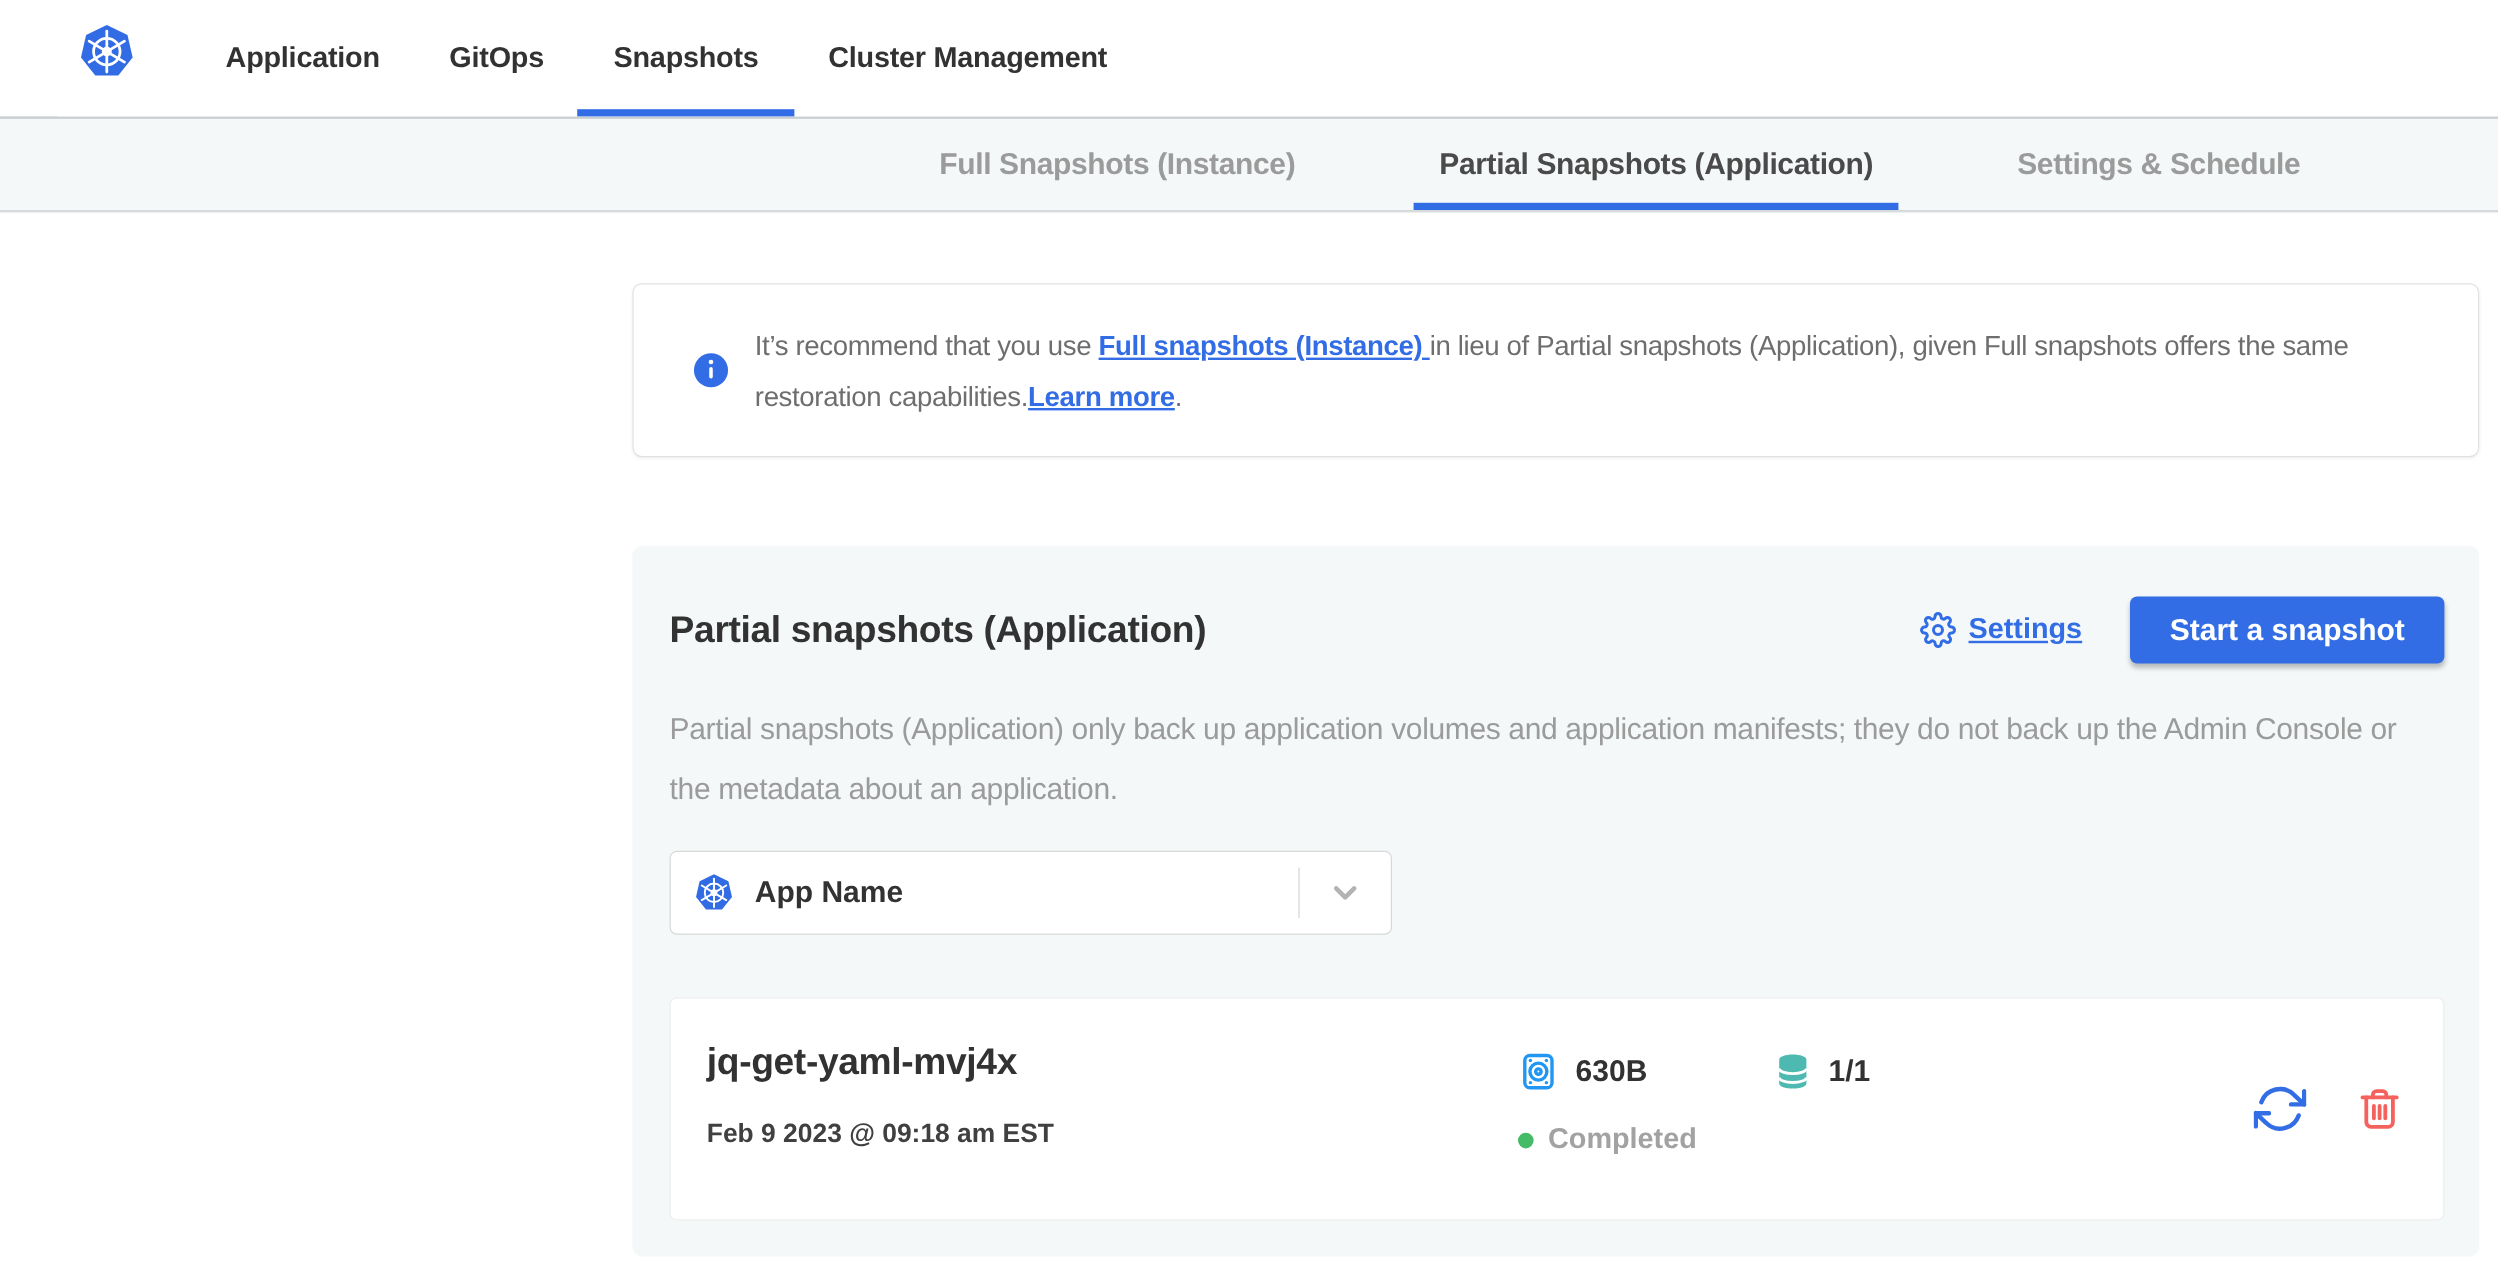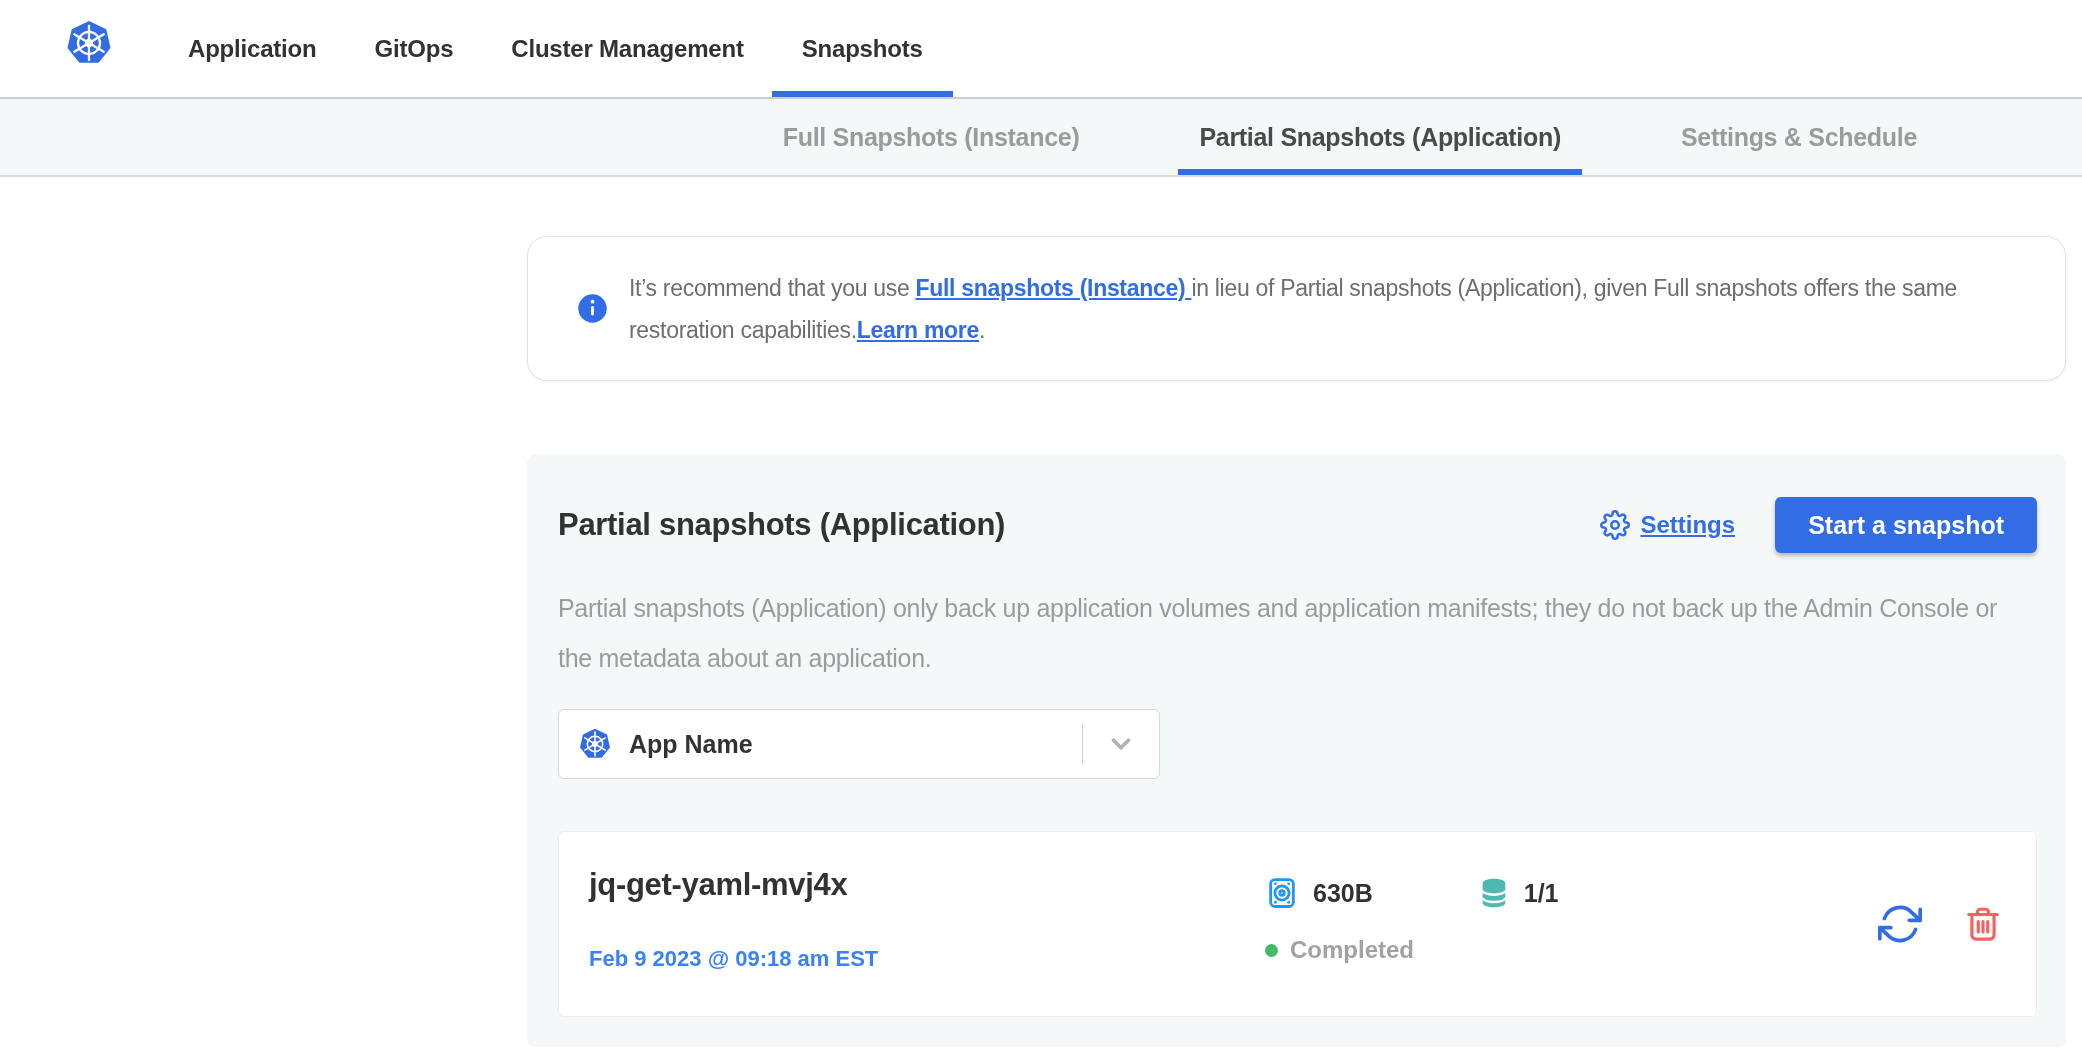--- a/index.html
+++ b/index.html
@@ -114,8 +114,8 @@
   <nav class="main-nav">
     <div class="nav-item">Application</div>
     <div class="nav-item">GitOps</div>
+    <div class="nav-item active">Snapshots</div>
     <div class="nav-item">Cluster Management</div>
-    <div class="nav-item active">Snapshots</div>
   </nav>
 </header>
 

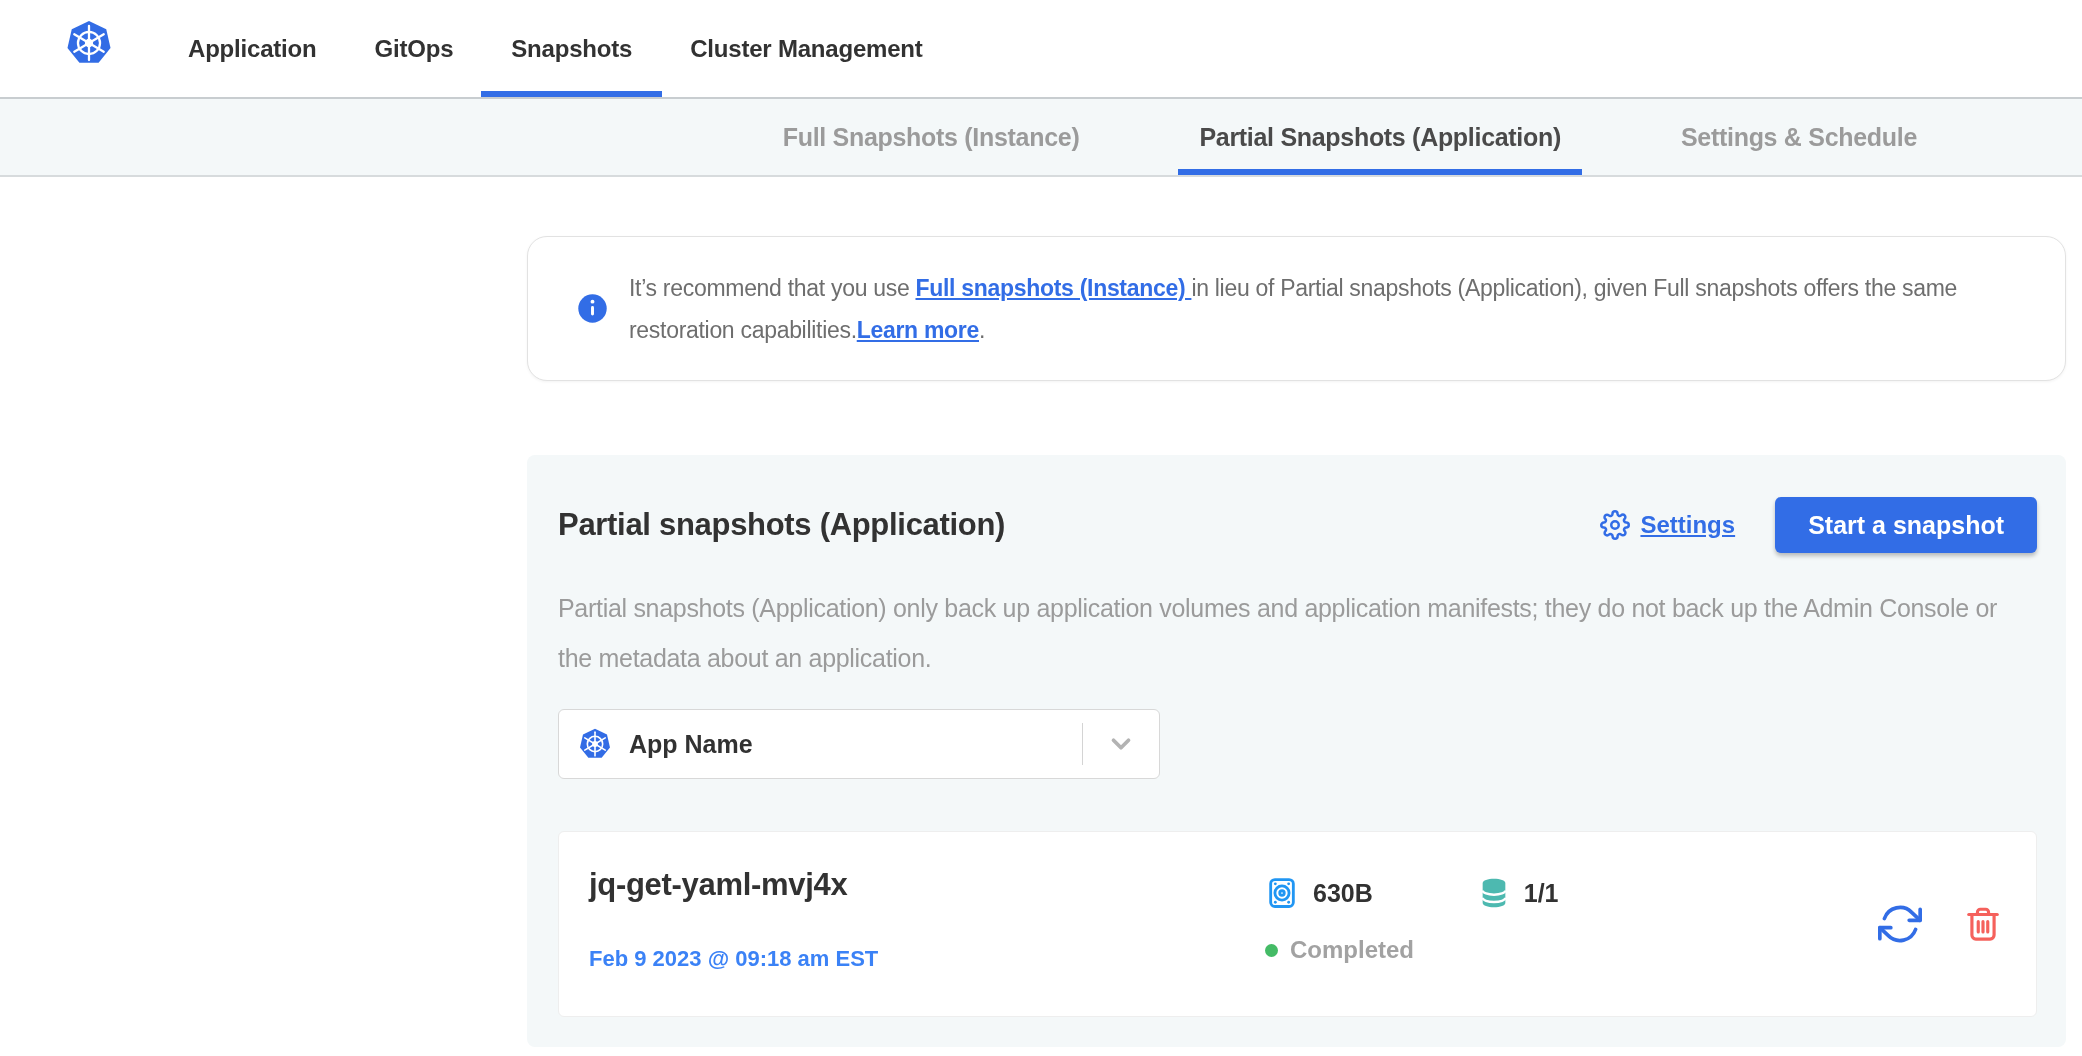--- a/index.html
+++ b/index.html
@@ -34,7 +34,7 @@
   main { margin-left:527px; width:1539px; }
   
   .info-banner { margin-top:59px; min-height:145px; background:#fff;
-     border:1px solid #e2e2e2; border-radius:20px; display:flex; align-items:center;
+     border:1px solid #e2e2e2; border-radius:8px; display:flex; align-items:center;
      padding:24px 38px 24px 49px; box-shadow:0 1px 3px rgba(0,0,0,0.05); }
   .info-icon { flex:0 0 31px; width:31px; height:31px; margin-right:21px; }
   .info-text { font-size:23px; line-height:42px; color:#6e6e6e; margin:0;

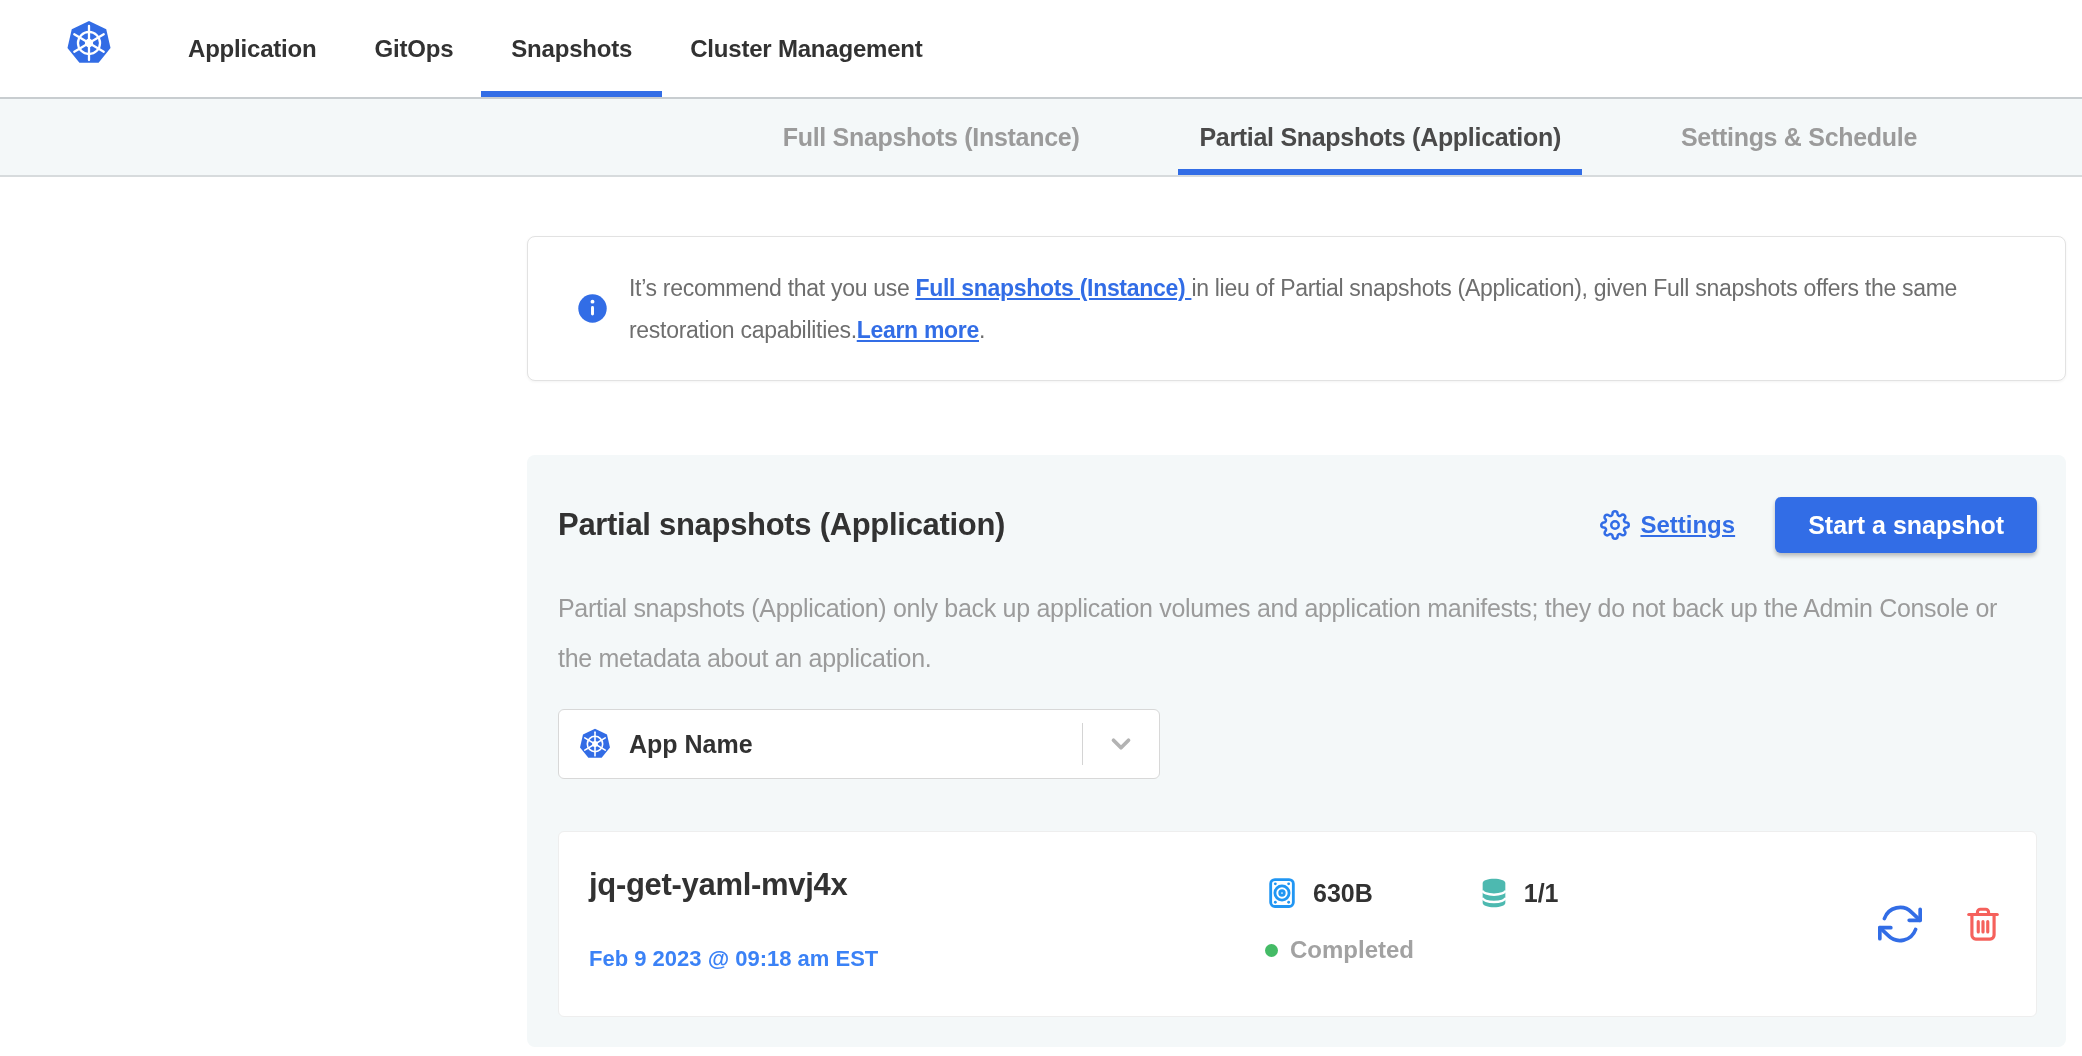--- a/index.html
+++ b/index.html
@@ -69,7 +69,7 @@
      border-radius:6px; height:186px; display:flex; padding:0 34px 0 30px;gap:28px; }
   .snap-left { width:618px; padding-top:35px; }
   .snap-name { font-size:31px; font-weight:700; color:#323232; letter-spacing:-0.3px; }
-  .snap-date { margin-top:43px; font-size:22px; font-weight:700; color:#3b82f6; }
+  .snap-date { margin-top:29px; font-size:22px; font-weight:700; color:#404040; }
   .snap-mid { padding-top:44px; padding-left:30px; }
   .stats-line { display:flex; align-items:center; }
   .disk-svg { width:34px; height:34px; }

